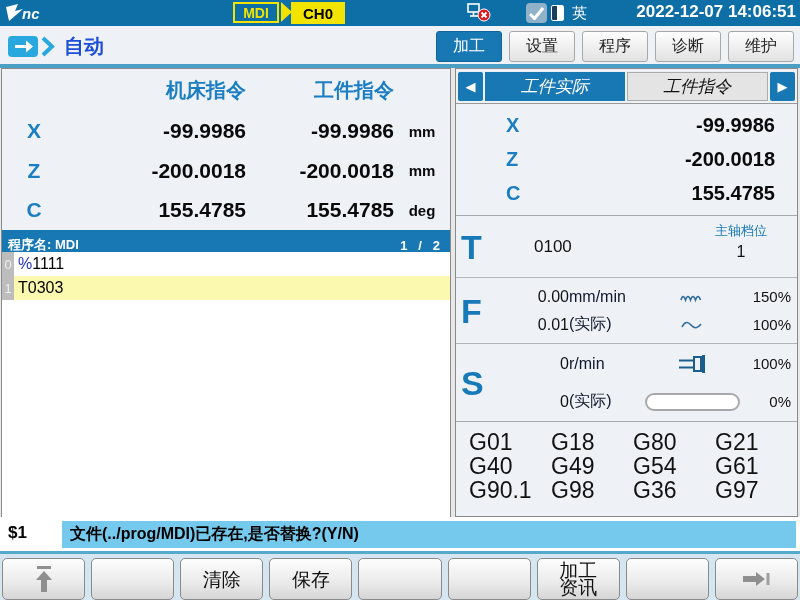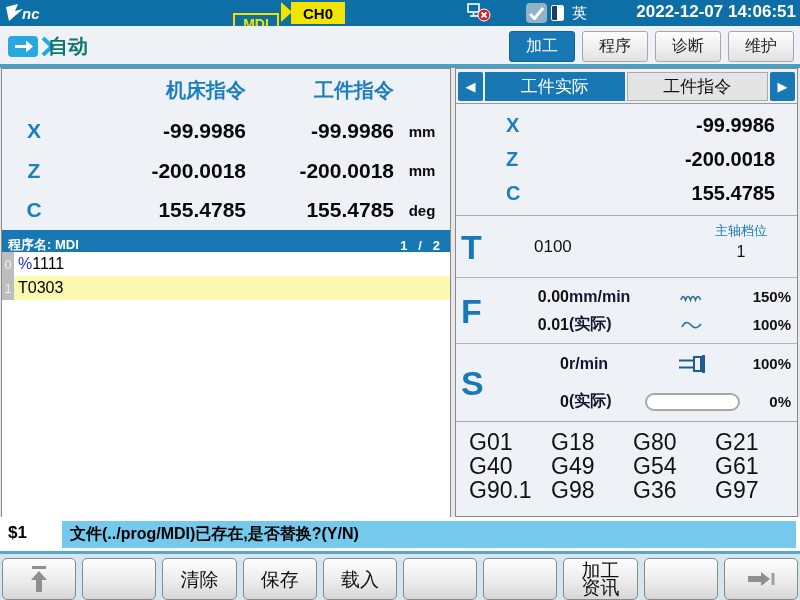--- a/index.html
+++ b/index.html
@@ -10,7 +10,7 @@
   
   .topbar { left:0; top:0; width:800px; height:26px; background:#0e6fa6; }
   .logo { left:6px; top:4px; }
-  .mdi-badge { left:233px; top:13px; width:46px; height:21px; border:2px solid #f2e400;
+  .mdi-badge { left:233px; top:2px; width:46px; height:21px; border:2px solid #f2e400;
     color:#f2e400; font-weight:bold; font-size:14px; display:flex; align-items:center; justify-content:center; }
   .mdi-arrow { left:281px; top:2px; width:0; height:0;
     border-top:10.5px solid transparent; border-bottom:10.5px solid transparent; border-left:11px solid #f2e400; }

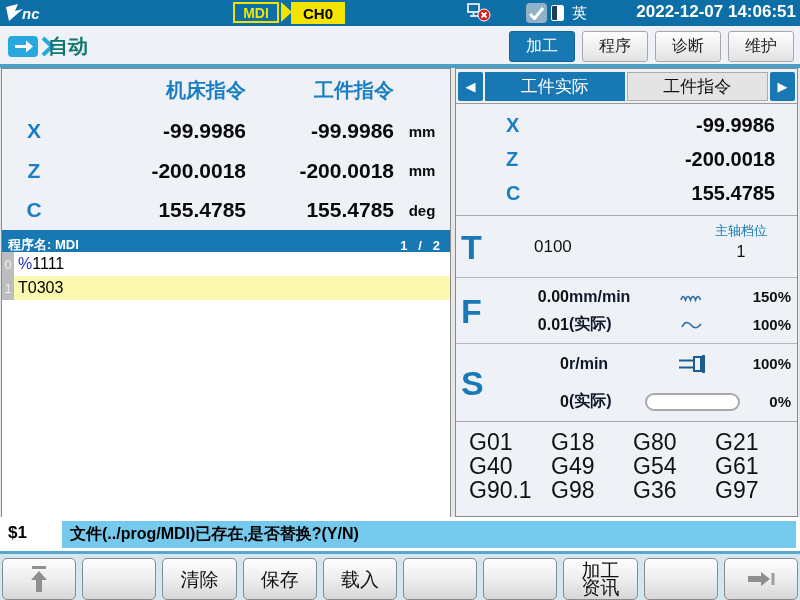--- a/index.html
+++ b/index.html
@@ -27,7 +27,7 @@
   
   .navbar { left:0; top:26px; width:800px; height:42px; background:#eef2f7; border-bottom:4px solid #4aa0c4; }
   .mode-icon { left:8px; top:8px; }
-  .mode-label { left:48px; top:7px; font-size:20px; font-weight:bold; color:#0f766e; }
+  .mode-label { left:64px; top:7px; font-size:20px; font-weight:bold; color:#1d4ed8; }
   .tabs { right:6px; top:5px; display:flex; gap:7px; }
   .tab { width:66px; height:31px; font-size:16px; display:flex; align-items:center; justify-content:center;
     border-radius:3px; border:1px solid #a8a8a8; background:linear-gradient(#fefefe,#e2e2e2); color:#222; cursor:pointer; }

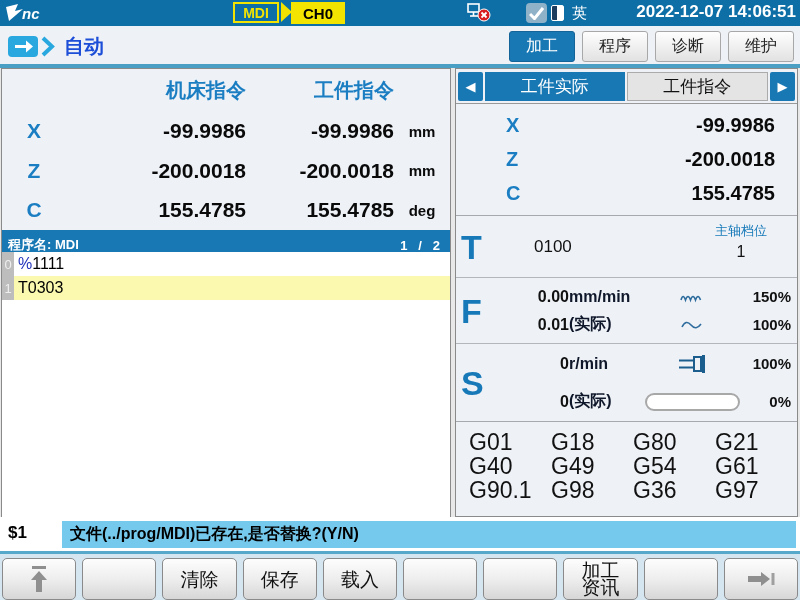--- a/index.html
+++ b/index.html
@@ -135,6 +135,7 @@
   <div class="abs mode-label">自动</div>
   <div class="abs tabs">
     <div class="tab active">加工</div>
+    <div class="tab">设置</div>
     <div class="tab">程序</div>
     <div class="tab">诊断</div>
     <div class="tab">维护</div>

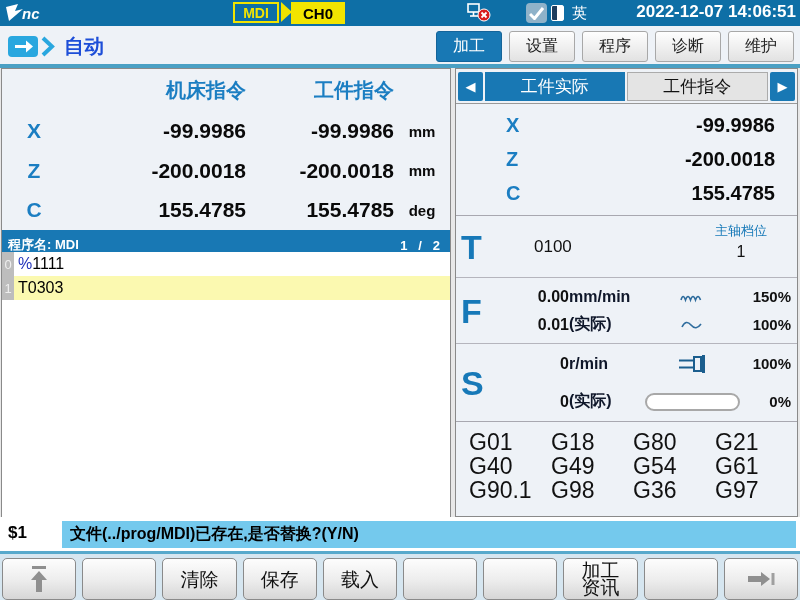--- a/index.html
+++ b/index.html
@@ -57,7 +57,7 @@
   .rtabs { height:35px; display:flex; align-items:center; gap:2px; padding:2px; border-bottom:1px solid #999; }
   .arrow-btn { width:25px; height:29px; background:#1878b4; color:#fff; display:flex; align-items:center;
     justify-content:center; font-size:13px; cursor:pointer; border-radius:2px; }
-  .rtab { flex:1; height:29px; display:flex; align-items:center; justify-content:center; font-size:17px; cursor:pointer; }
+  .rtab { flex:1; height:29px; display:flex; align-items:center; justify-content:center; font-size:17px; cursor:pointer;font-style:italic; }
   .rtab.active { background:#1878b4; color:#fff; }
   .rtab.idle { background:#e4e4e4; color:#111; border:1px solid #ababab; }
   .raxes { height:112px; border-bottom:1px solid #a8a8b0; display:flex; flex-direction:column; justify-content:space-around; padding:4px 0; }

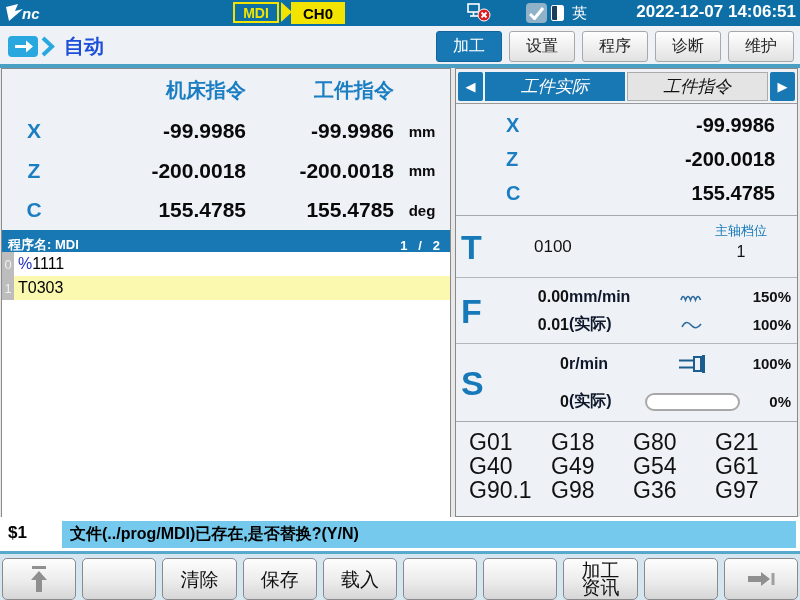--- a/index.html
+++ b/index.html
@@ -71,7 +71,7 @@
   .gearlabel { color:#1779b8; font-size:13px; }
   .gearval { color:#111; font-size:16px; margin-top:3px; }
   .fsgrid { position:absolute; right:6px; top:50%; transform:translateY(-50%); display:flex; flex-direction:column; gap:6px; }
-  .fsline { display:grid; grid-template-columns:56px 72px 102px 48px; align-items:center; height:22px;font-weight:bold; }
+  .fsline { display:grid; grid-template-columns:56px 72px 102px 48px; align-items:center; height:22px; }
   .fsv { text-align:right; font-size:16px; color:#111; }
   .fsu { text-align:left; font-size:16px; color:#0f172a; }
   .fsi { display:flex; justify-content:center; align-items:center; }

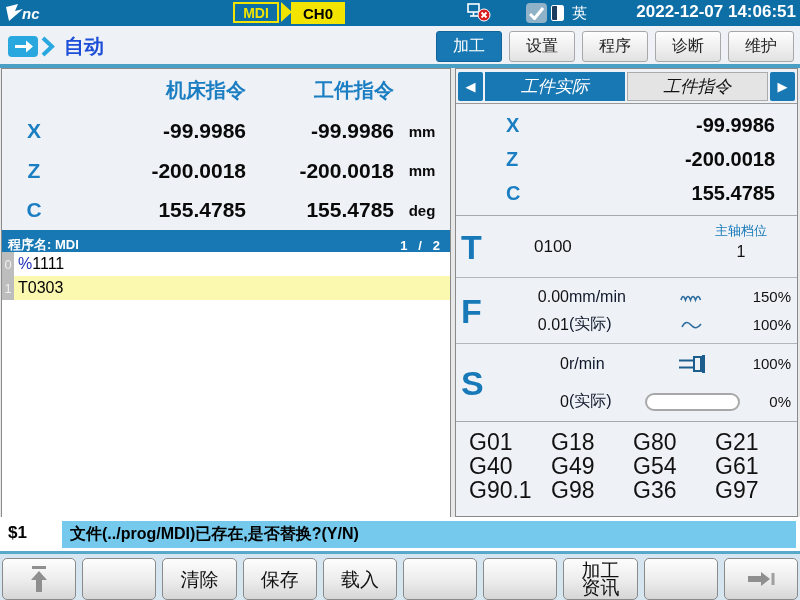--- a/index.html
+++ b/index.html
@@ -317,9 +317,6 @@
         <span>保存</span>
       </button>
     <button class="skey">
-        <span>载入</span>
-      </button>
-    <button class="skey">
         <span></span>
       </button>
     <button class="skey">

